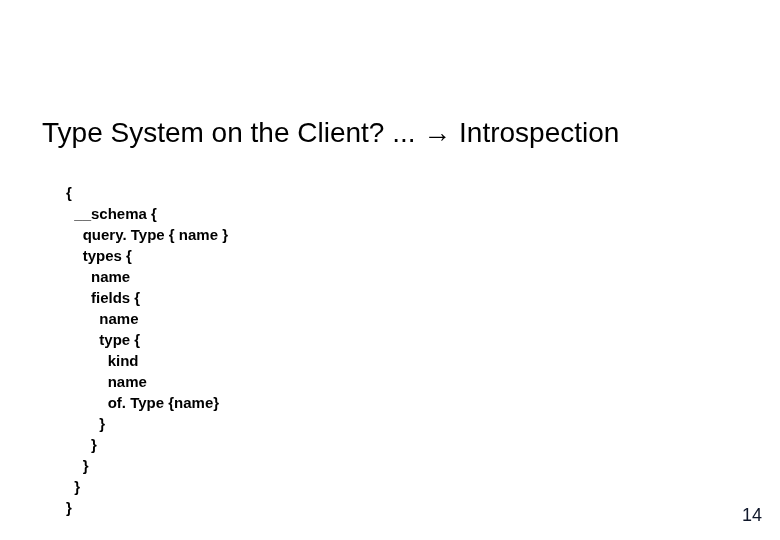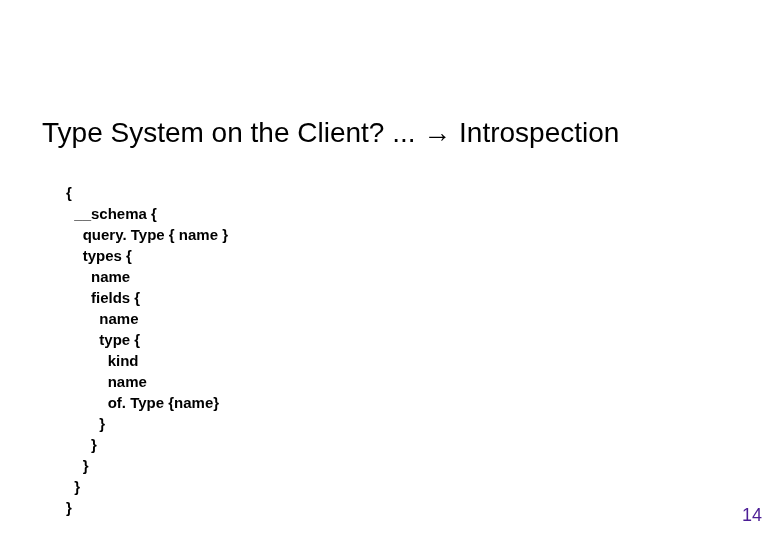--- a/index.html
+++ b/index.html
@@ -30,7 +30,7 @@
     right: 22px;
     bottom: 18px;
     font-size: 18px;
-    color: #4c1d95;
+    color: #0f172a;
   }
 </style>
 </head>

